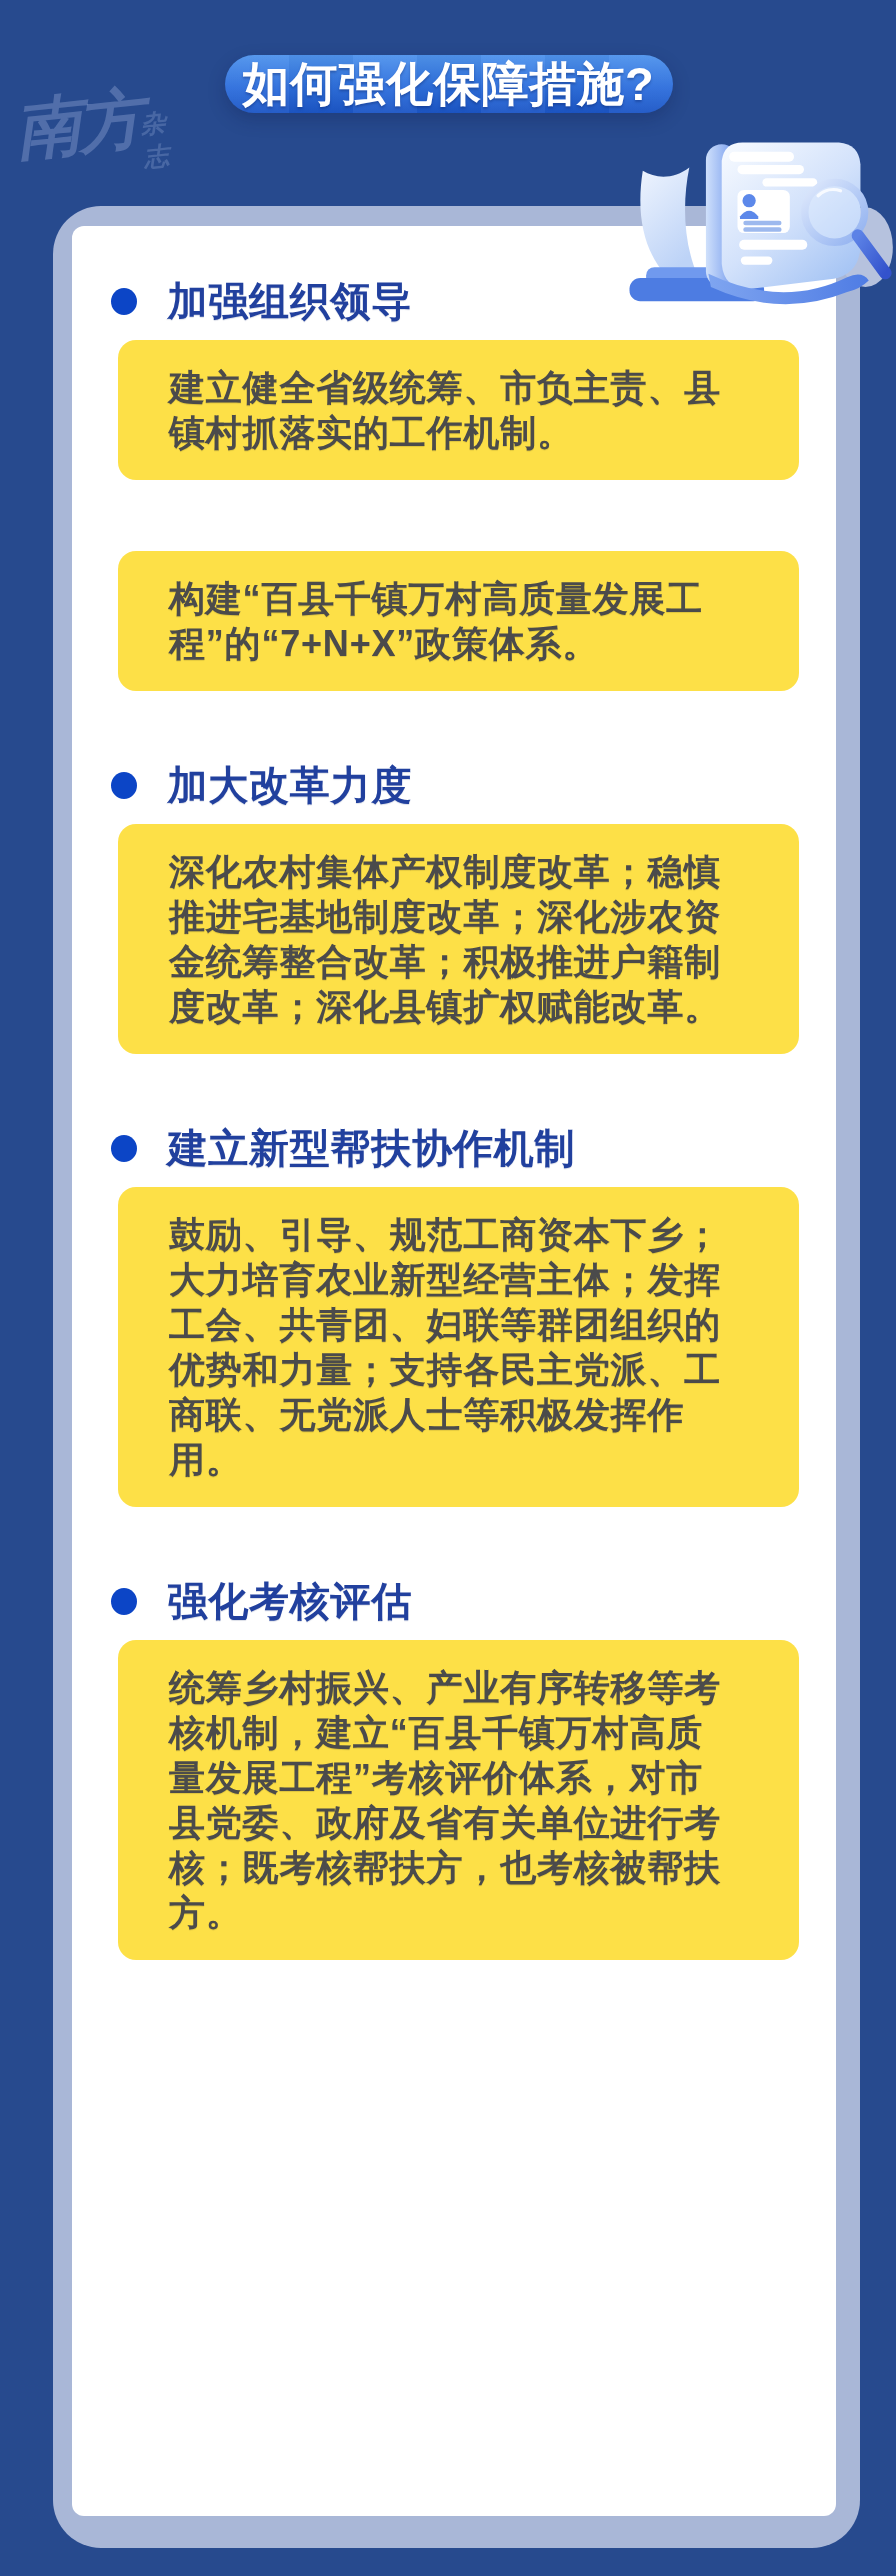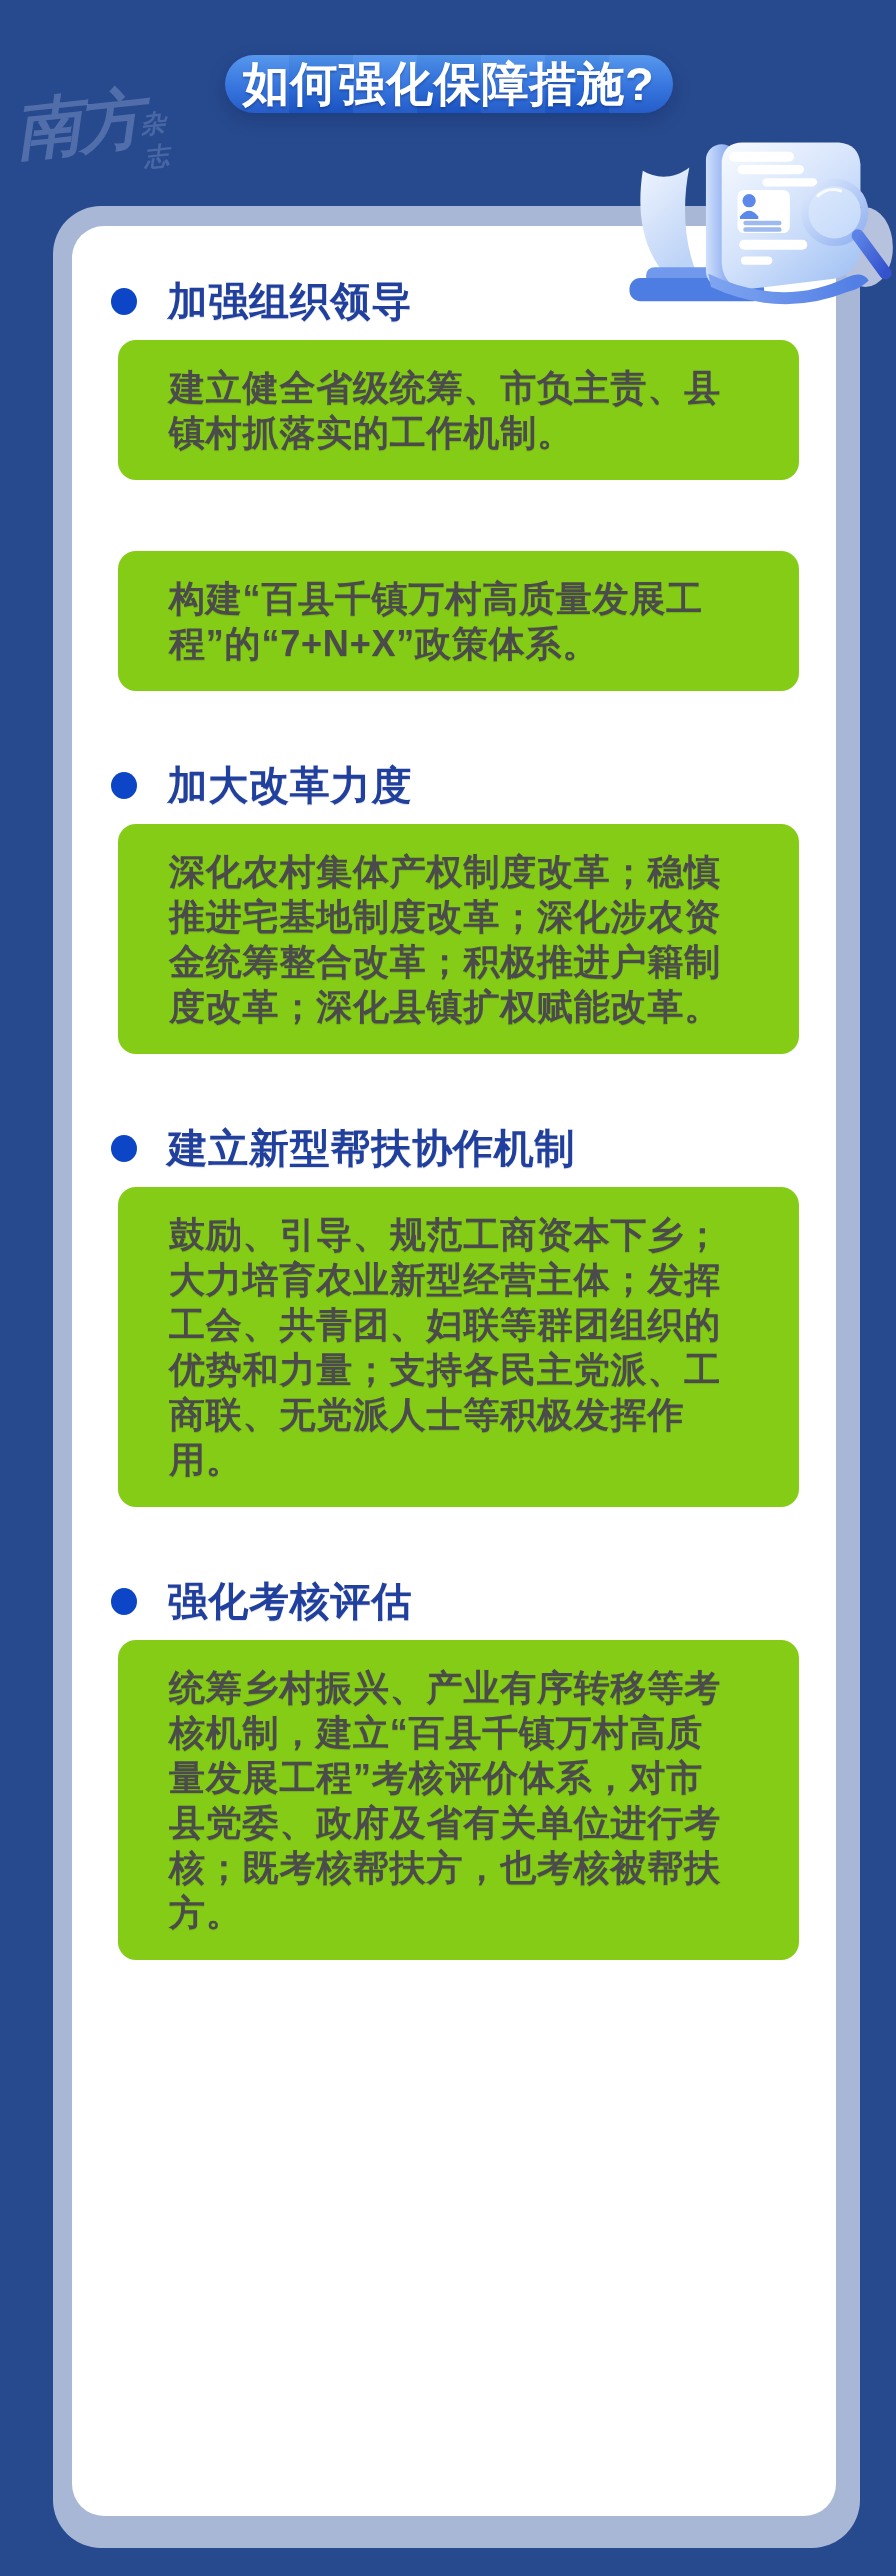--- a/index.html
+++ b/index.html
@@ -51,7 +51,7 @@
   .main-card {
     position:absolute; left:72px; top:226px; z-index:2;
     width:764px; height:2290px;
-    background:#ffffff; border-radius:32px;
+    background:#ffffff; border-radius:12px;
     padding:52px 37px 0 46px;
   }
 

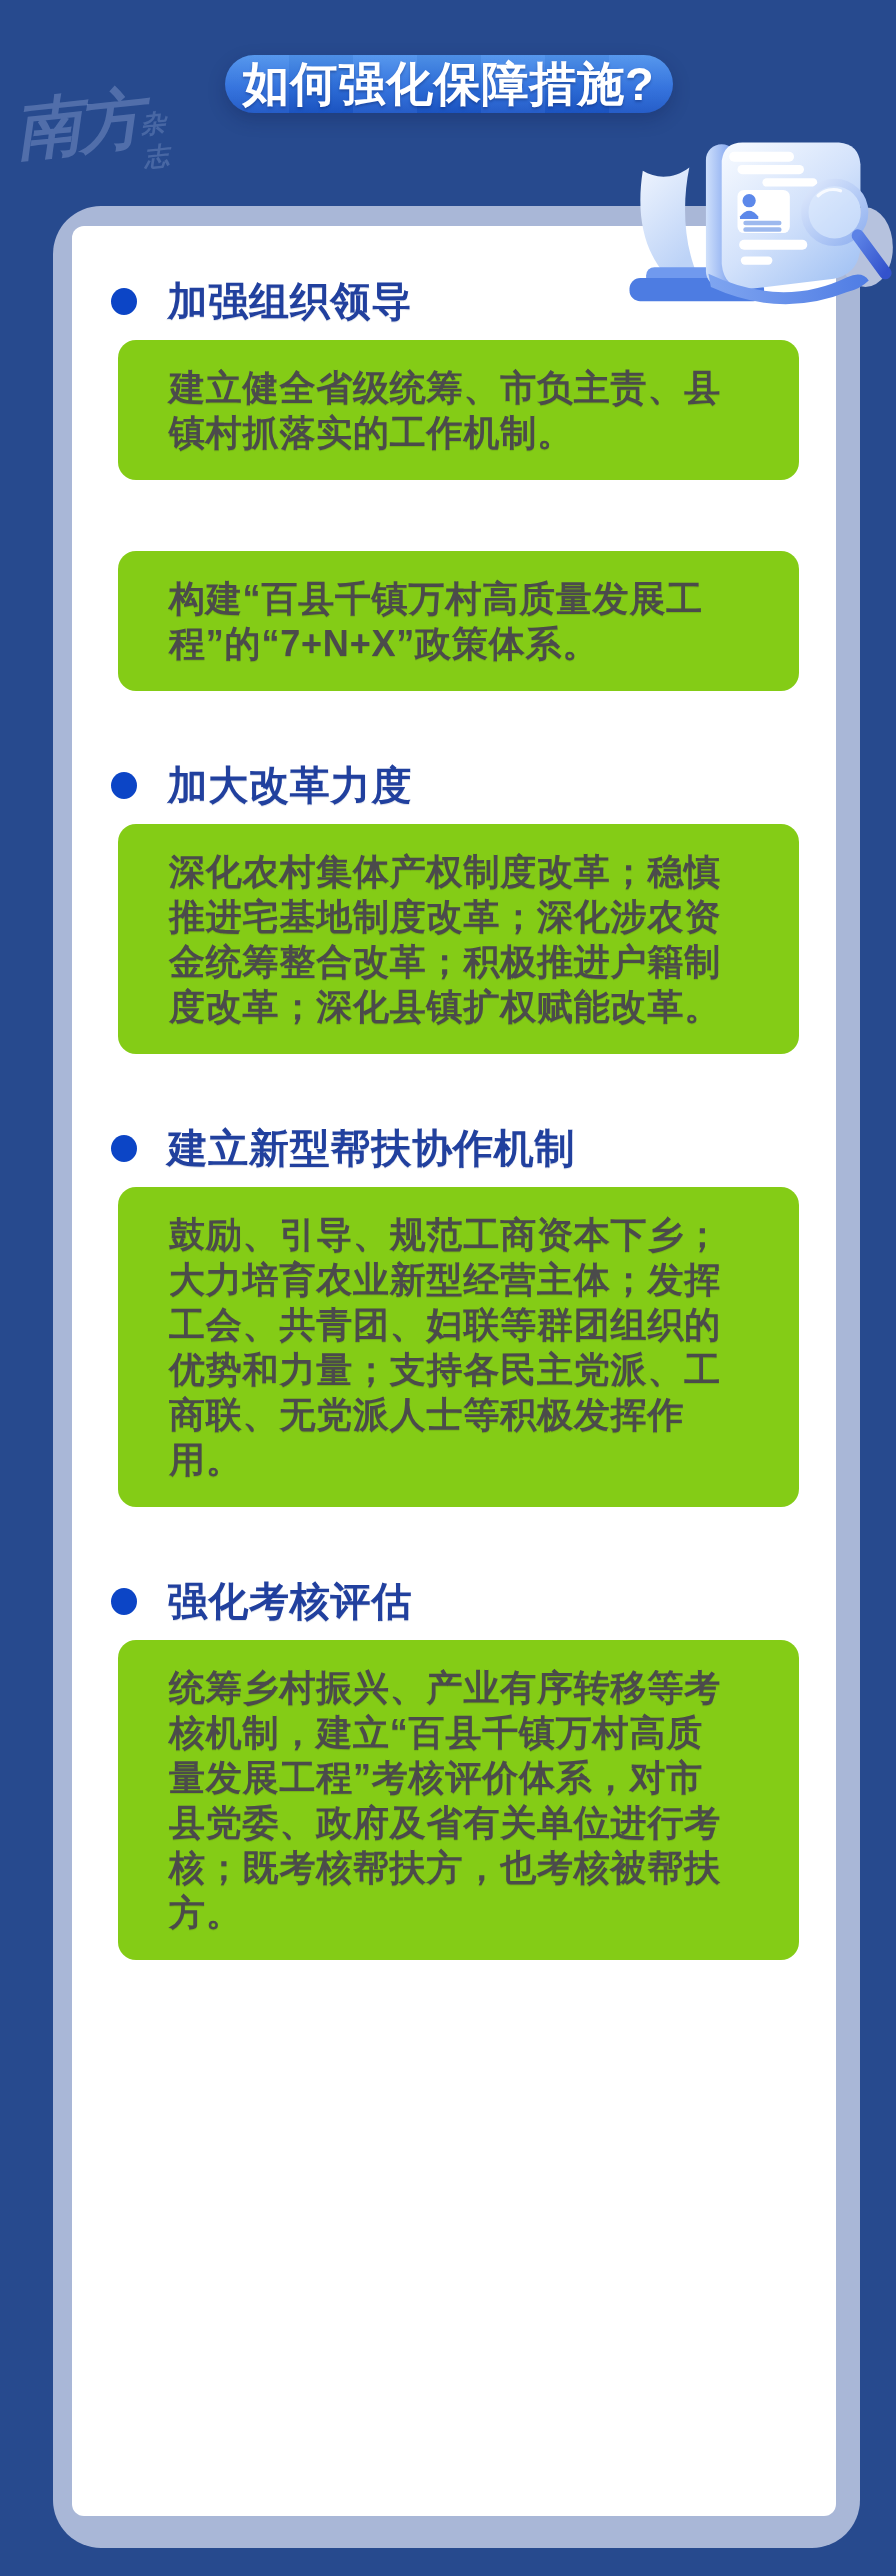--- a/index.html
+++ b/index.html
@@ -68,7 +68,7 @@
     text-shadow:0 0.8px 0.8px rgba(20,40,100,0.15);
   }
   .sec-box {
-    background:#84cc16; border-radius:18px;
+    background:#fde047; border-radius:18px;
     padding:25px 38px 25px 51px;
     margin-bottom:71px;
   }

